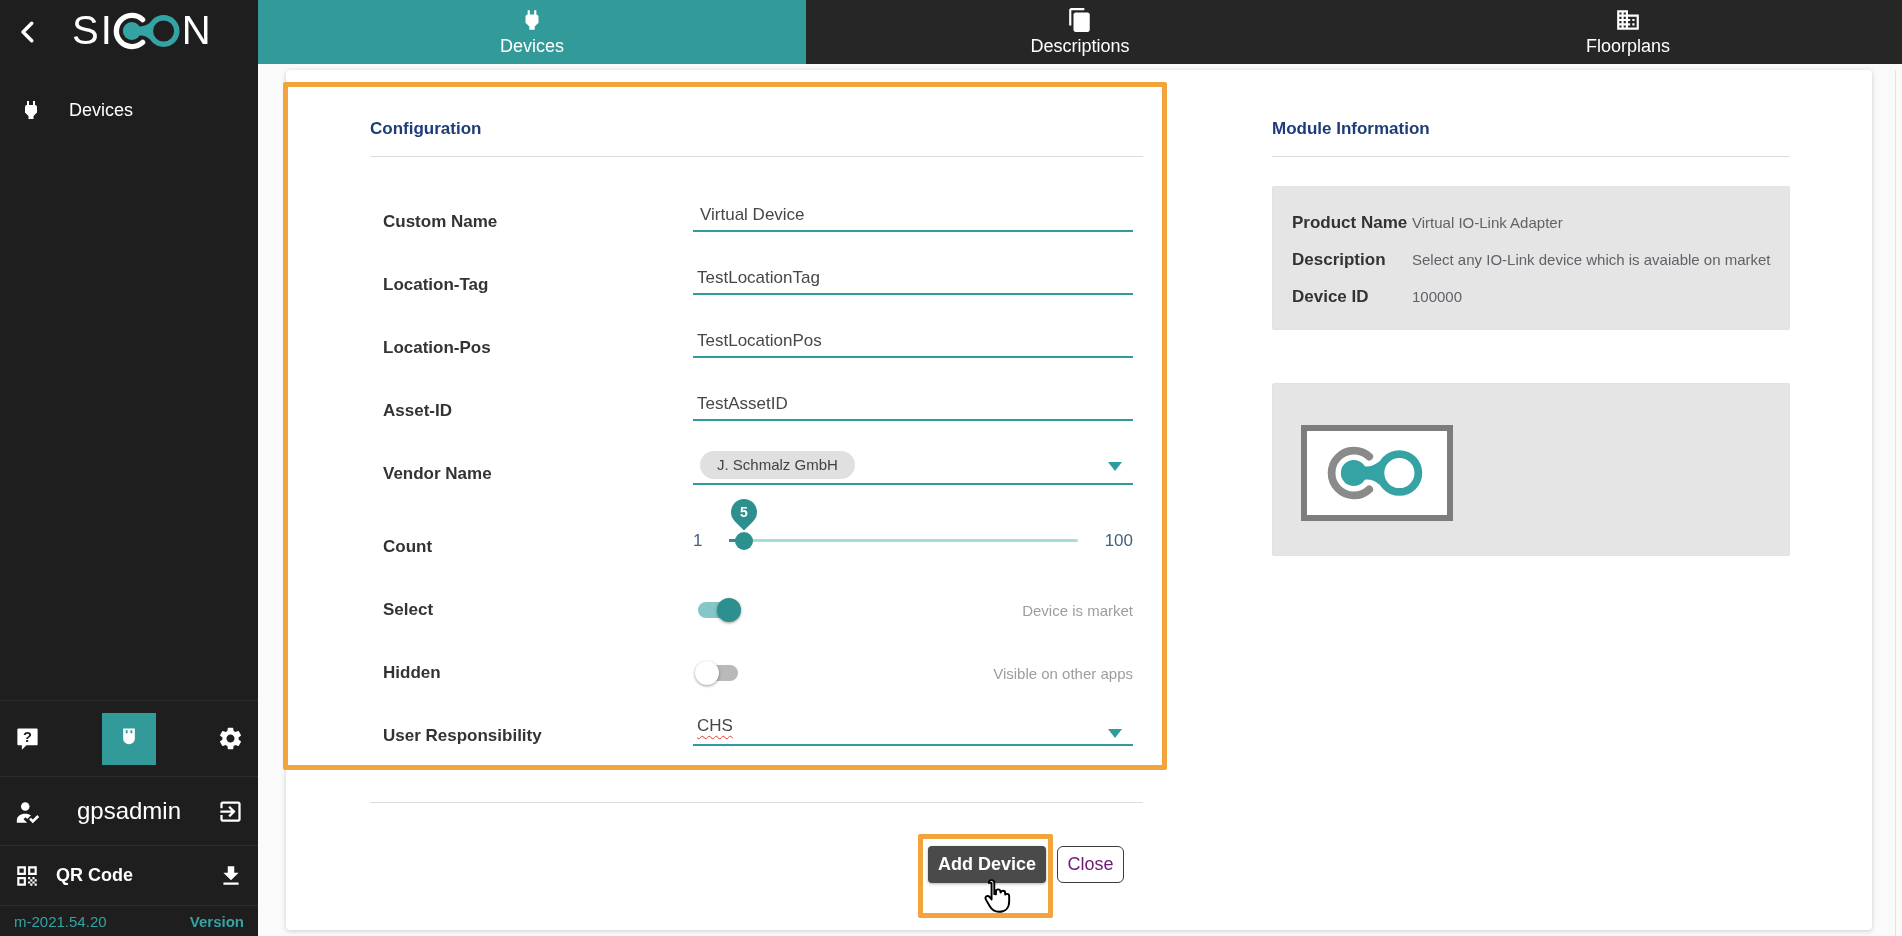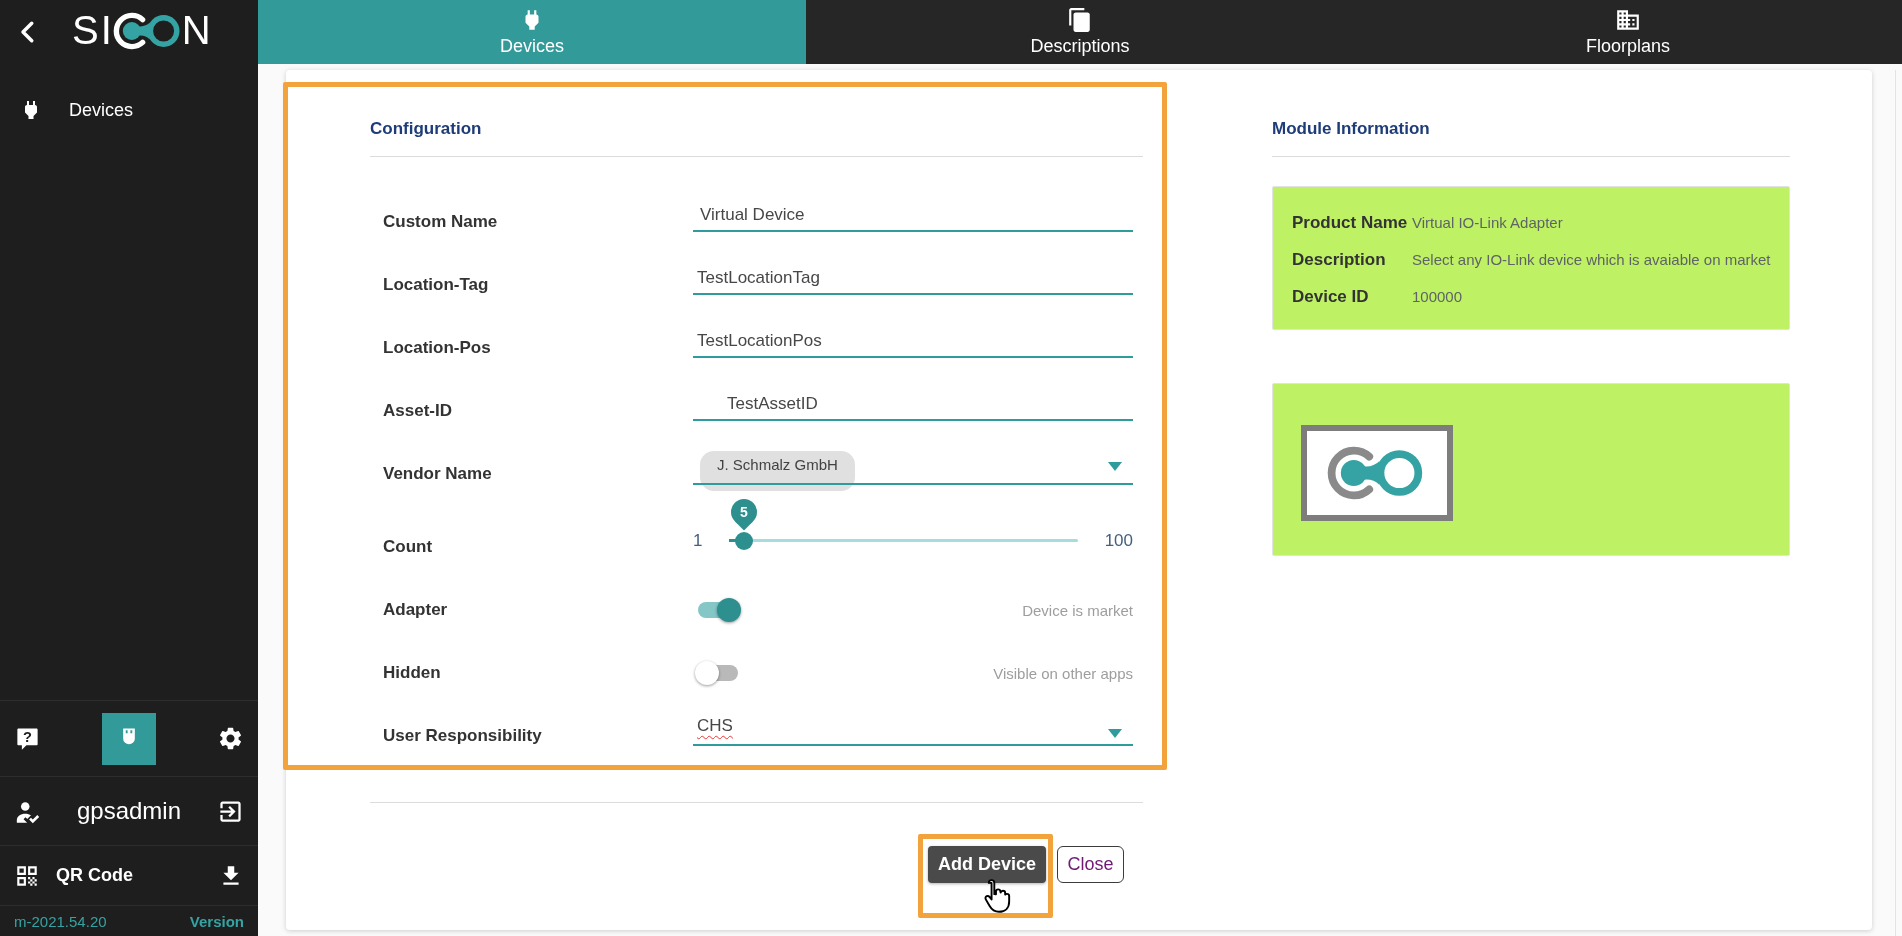--- a/index.html
+++ b/index.html
@@ -87,7 +87,7 @@
   .orange-rect { position:absolute; border:5px solid #f2a33c; border-radius:2px; z-index:5; pointer-events:none; }
 
   
-  .info-card { background:#bef264; border:1px solid #e2e2e2; border-radius:2px; }
+  .info-card { background:#e5e5e5; border:1px solid #e2e2e2; border-radius:2px; }
   .m-label { font-size:17px; font-weight:bold; color:#333; }
   .m-value { font-size:15px; color:#5f6368; white-space:nowrap; }
   .logo-box { border:6px solid #7d7d7d; background:#fff; display:flex; align-items:center; justify-content:center; }

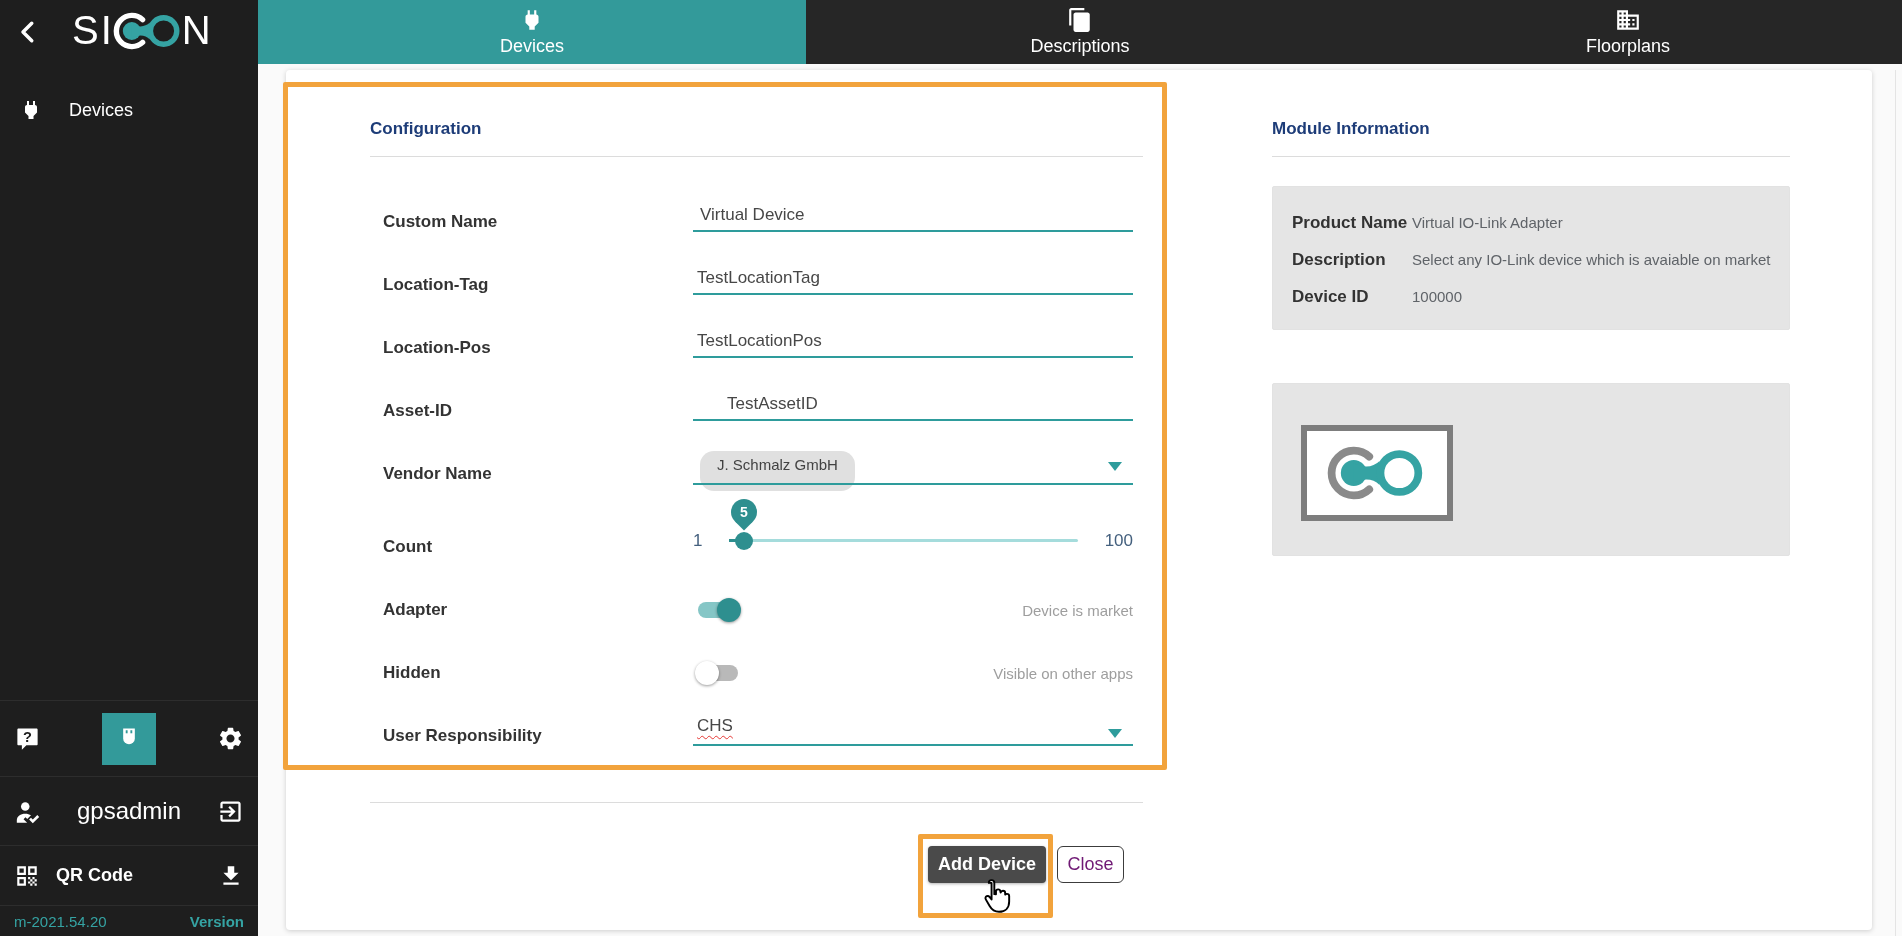--- a/index.html
+++ b/index.html
@@ -225,7 +225,7 @@
   <div class="abs underline" style="left:693px; top:356px; width:440px;"></div>
 
   <div class="abs f-label" style="left:383px; top:401px;">Asset-ID</div>
-  <div class="abs f-value" style="left:697px; top:394px;margin-left:30px;">TestAssetID</div>
+  <div class="abs f-value" style="left:697px; top:394px;">TestAssetID</div>
   <div class="abs underline" style="left:693px; top:419px; width:440px;"></div>
 
   <div class="abs f-label" style="left:383px; top:464px;">Vendor Name</div>

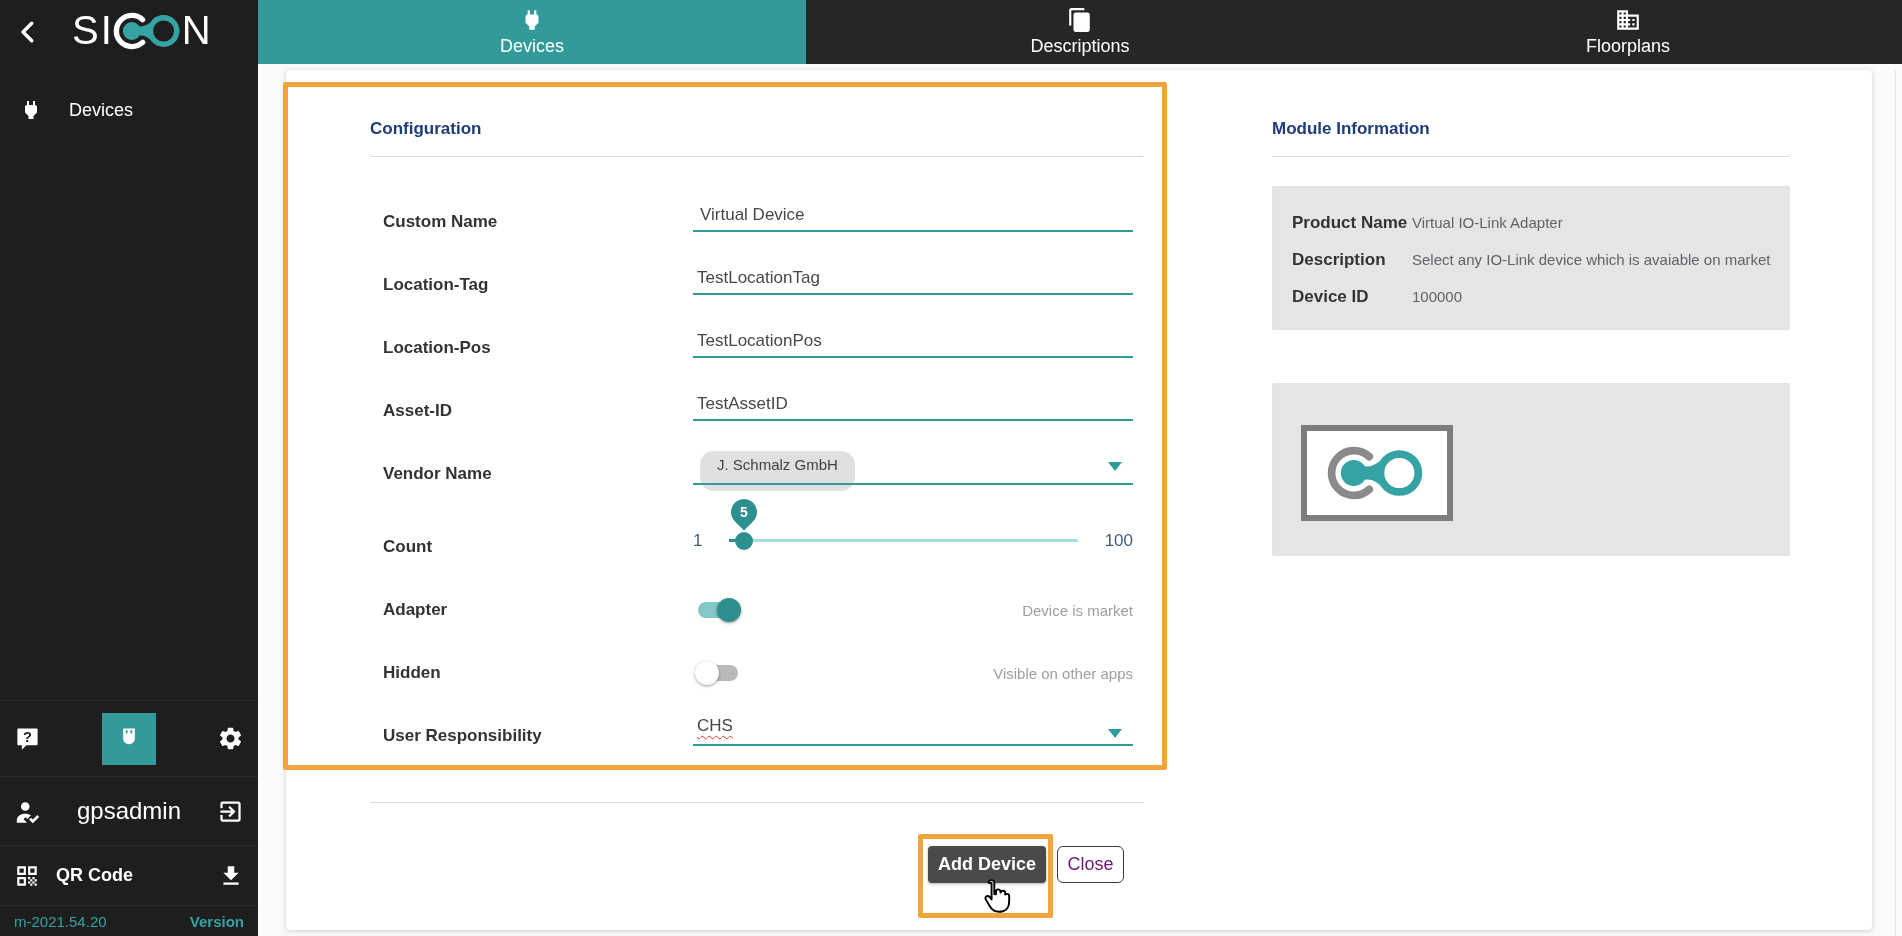--- a/index.html
+++ b/index.html
@@ -50,7 +50,7 @@
   .underline { height:2px; background:#2e9c9c; }
   .hint { width:200px; text-align:right; font-size:15px; color:#9e9e9e; }
 
-  .chip { display:inline-block; height:40px; line-height:28px; padding:0 17px; background:#e0e0e0;
+  .chip { display:inline-block; height:28px; line-height:28px; padding:0 17px; background:#e0e0e0;
     border-radius:14px; font-size:15px; color:#424242; }
   .dd-arrow { width:0; height:0; border-left:7px solid transparent; border-right:7px solid transparent;
     border-top:9px solid #2e9c9c; cursor:pointer; }

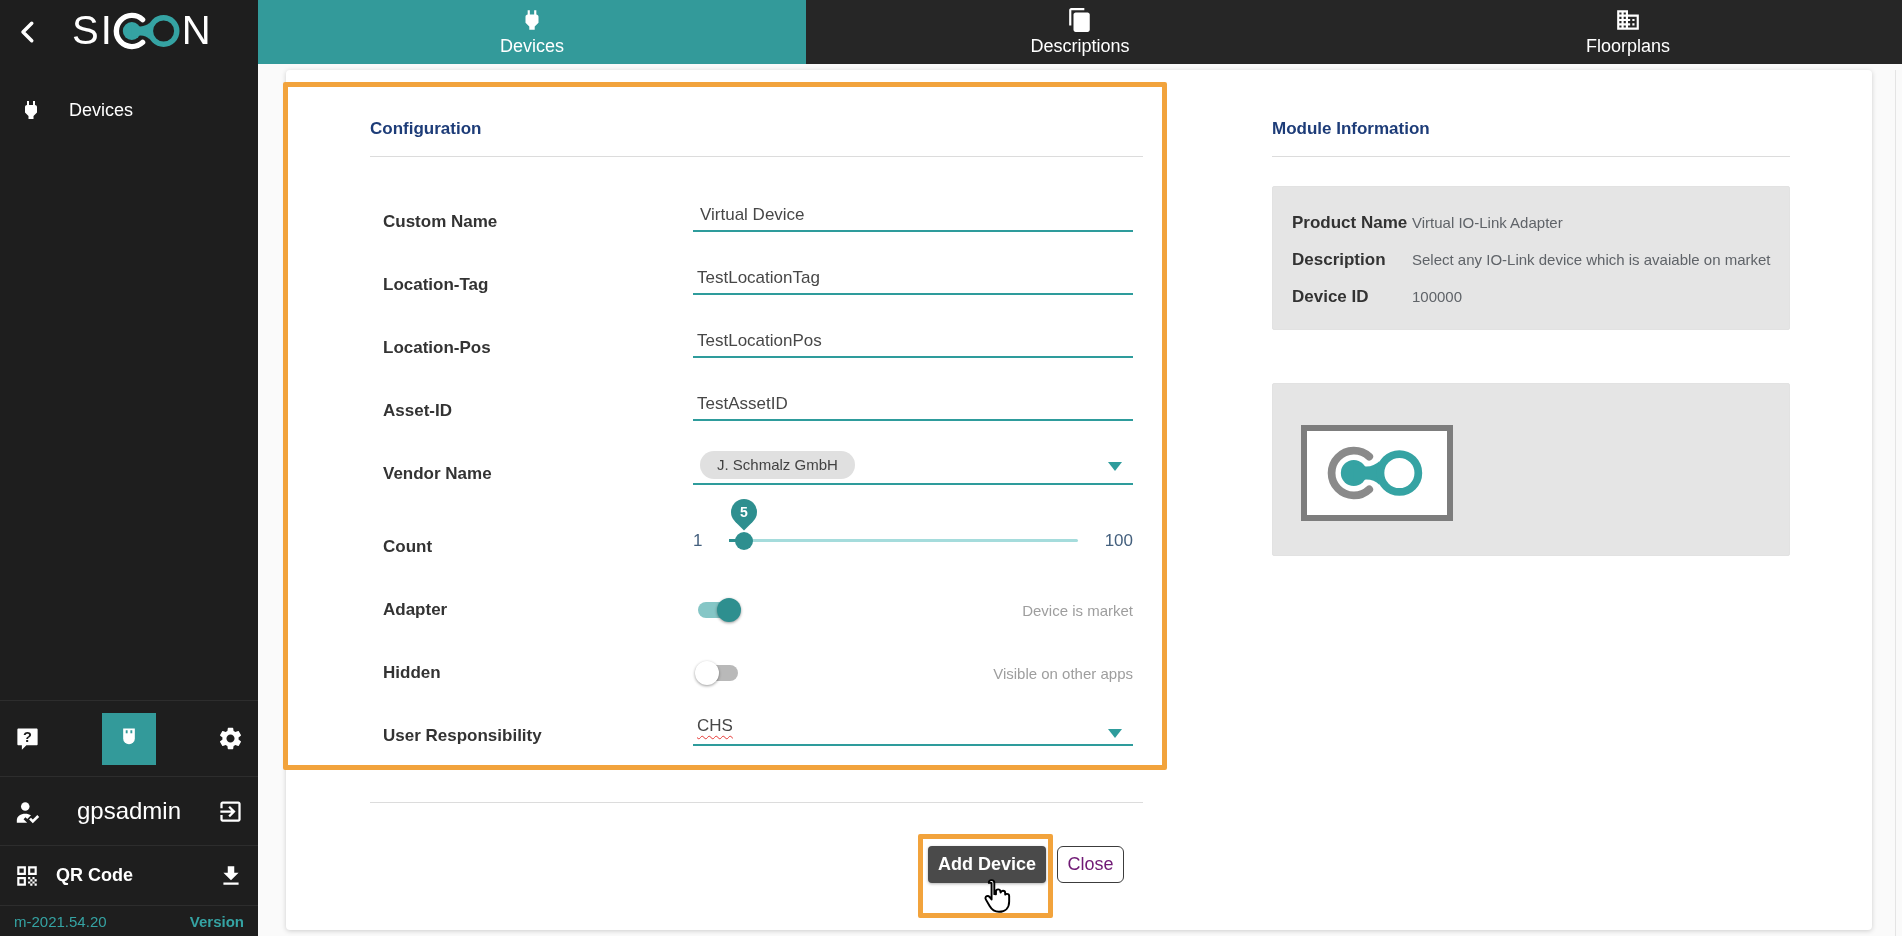--- a/index.html
+++ b/index.html
@@ -242,7 +242,7 @@
   <div class="abs balloon" style="left:731px; top:499px;">5</div>
   <div class="abs slider-num" style="left:1100px; top:531px; width:33px; text-align:right;">100</div>
 
-  <div class="abs f-label" style="left:383px; top:600px;">Adapter</div>
+  <div class="abs f-label" style="left:383px; top:600px;">Select</div>
   <div class="abs toggle on" style="left:695px; top:597px;">
     <span class="t-track"></span>
     <span class="t-knob"></span>

